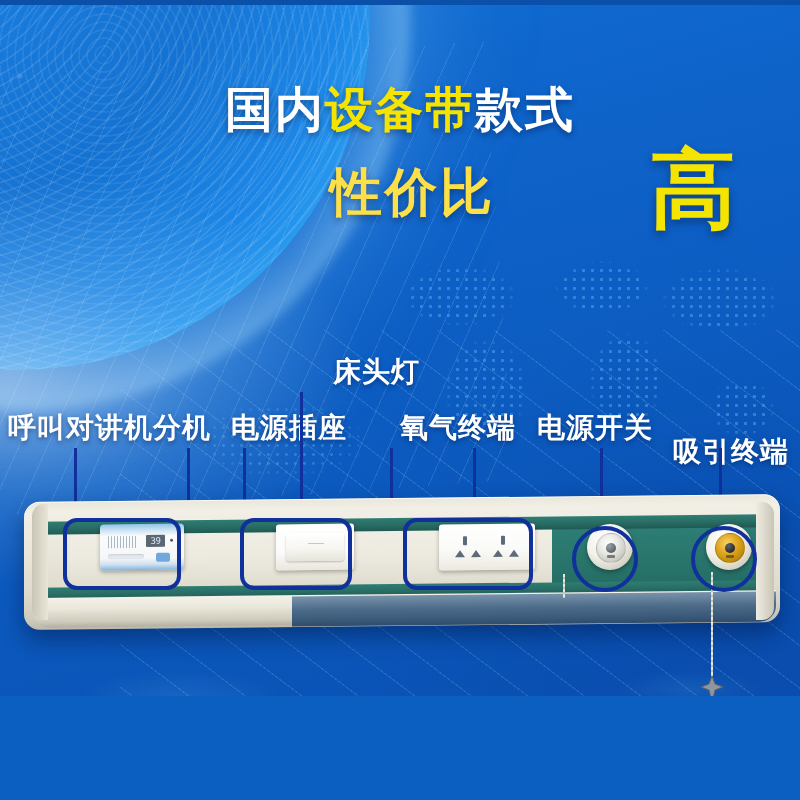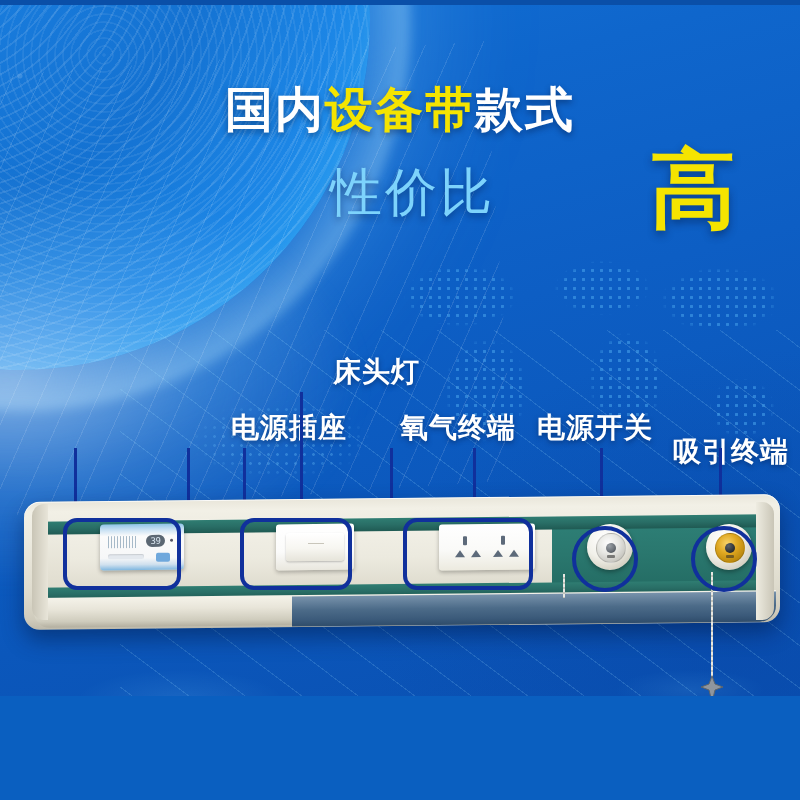--- a/index.html
+++ b/index.html
@@ -101,7 +101,7 @@
   .headline .y{color:#f5e400;}
   .subline{
     position:absolute;left:330px;top:166px;
-    font-size:52px;font-weight:normal;color:#7dd3fc;letter-spacing:3px;line-height:1;
+    font-size:52px;font-weight:bold;color:#fde047;letter-spacing:3px;line-height:1;
     text-shadow:0 3px 7px rgba(0,20,60,.45);
   }
   .bigchar{

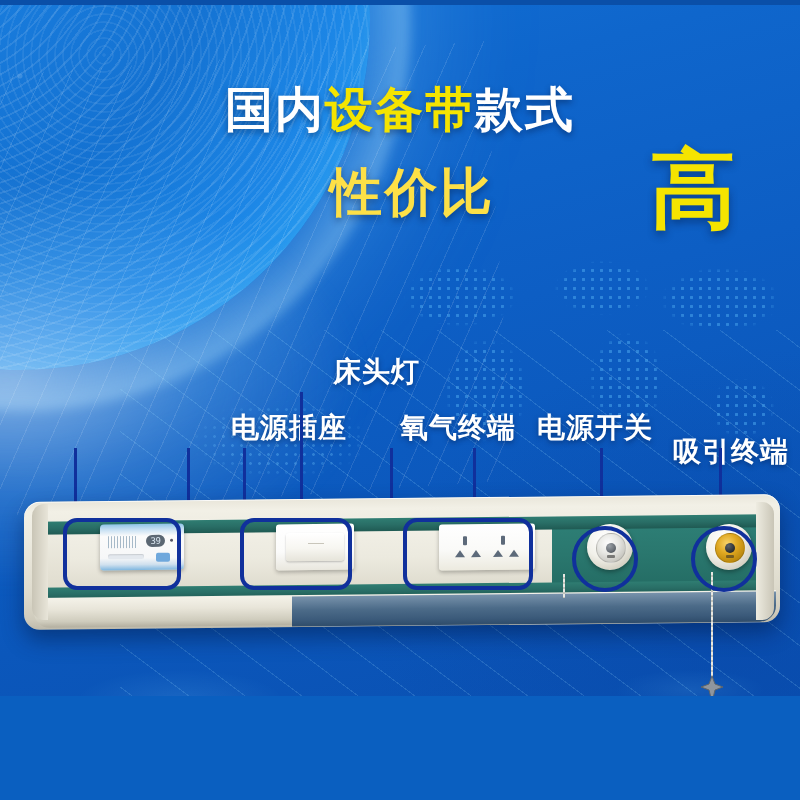--- a/index.html
+++ b/index.html
@@ -270,6 +270,7 @@
   <div class="subline">性价比</div>
   <div class="bigchar">高</div>
 
+  <div class="callout" style="left:8px;top:414px;">呼叫对讲机分机</div>
   <div class="callout" style="left:231px;top:414px;">电源插座</div>
   <div class="callout" style="left:333px;top:358px;">床头灯</div>
   <div class="callout" style="left:400px;top:414px;">氧气终端</div>

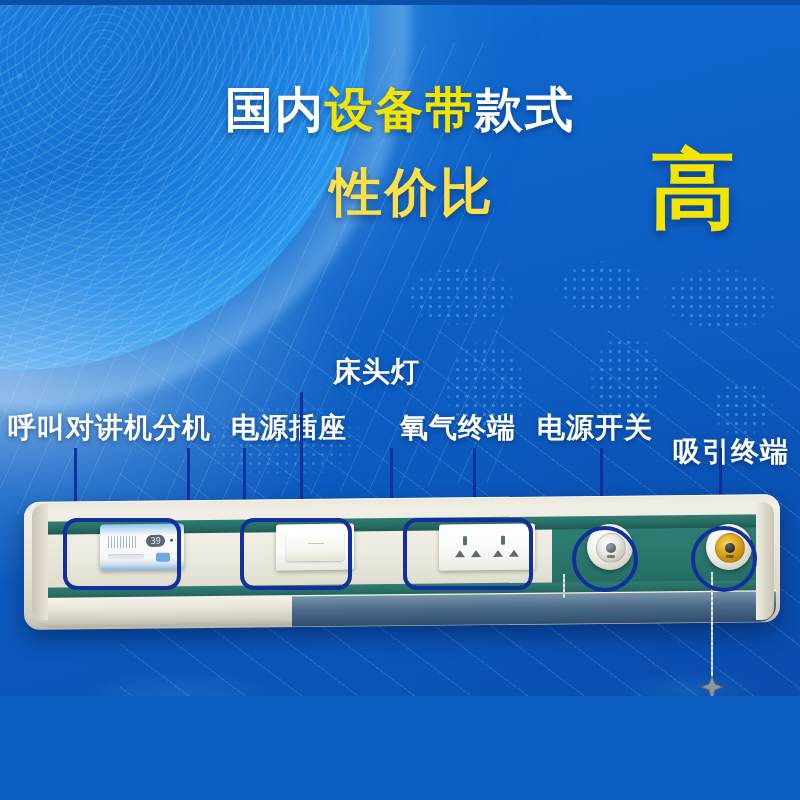--- a/index.html
+++ b/index.html
@@ -177,7 +177,7 @@
     opacity:.75;
   }
   .ic-lcd{
-    position:absolute;left:46px;top:11px;width:19px;height:12px;border-radius:6px;
+    position:absolute;left:46px;top:11px;width:19px;height:12px;border-radius:1px;
     background:#5b6773;color:#d8e4ee;font-size:9px;line-height:12px;text-align:center;
     font-family:"DejaVu Sans Mono","Liberation Mono",monospace;letter-spacing:-0.5px;
   }

